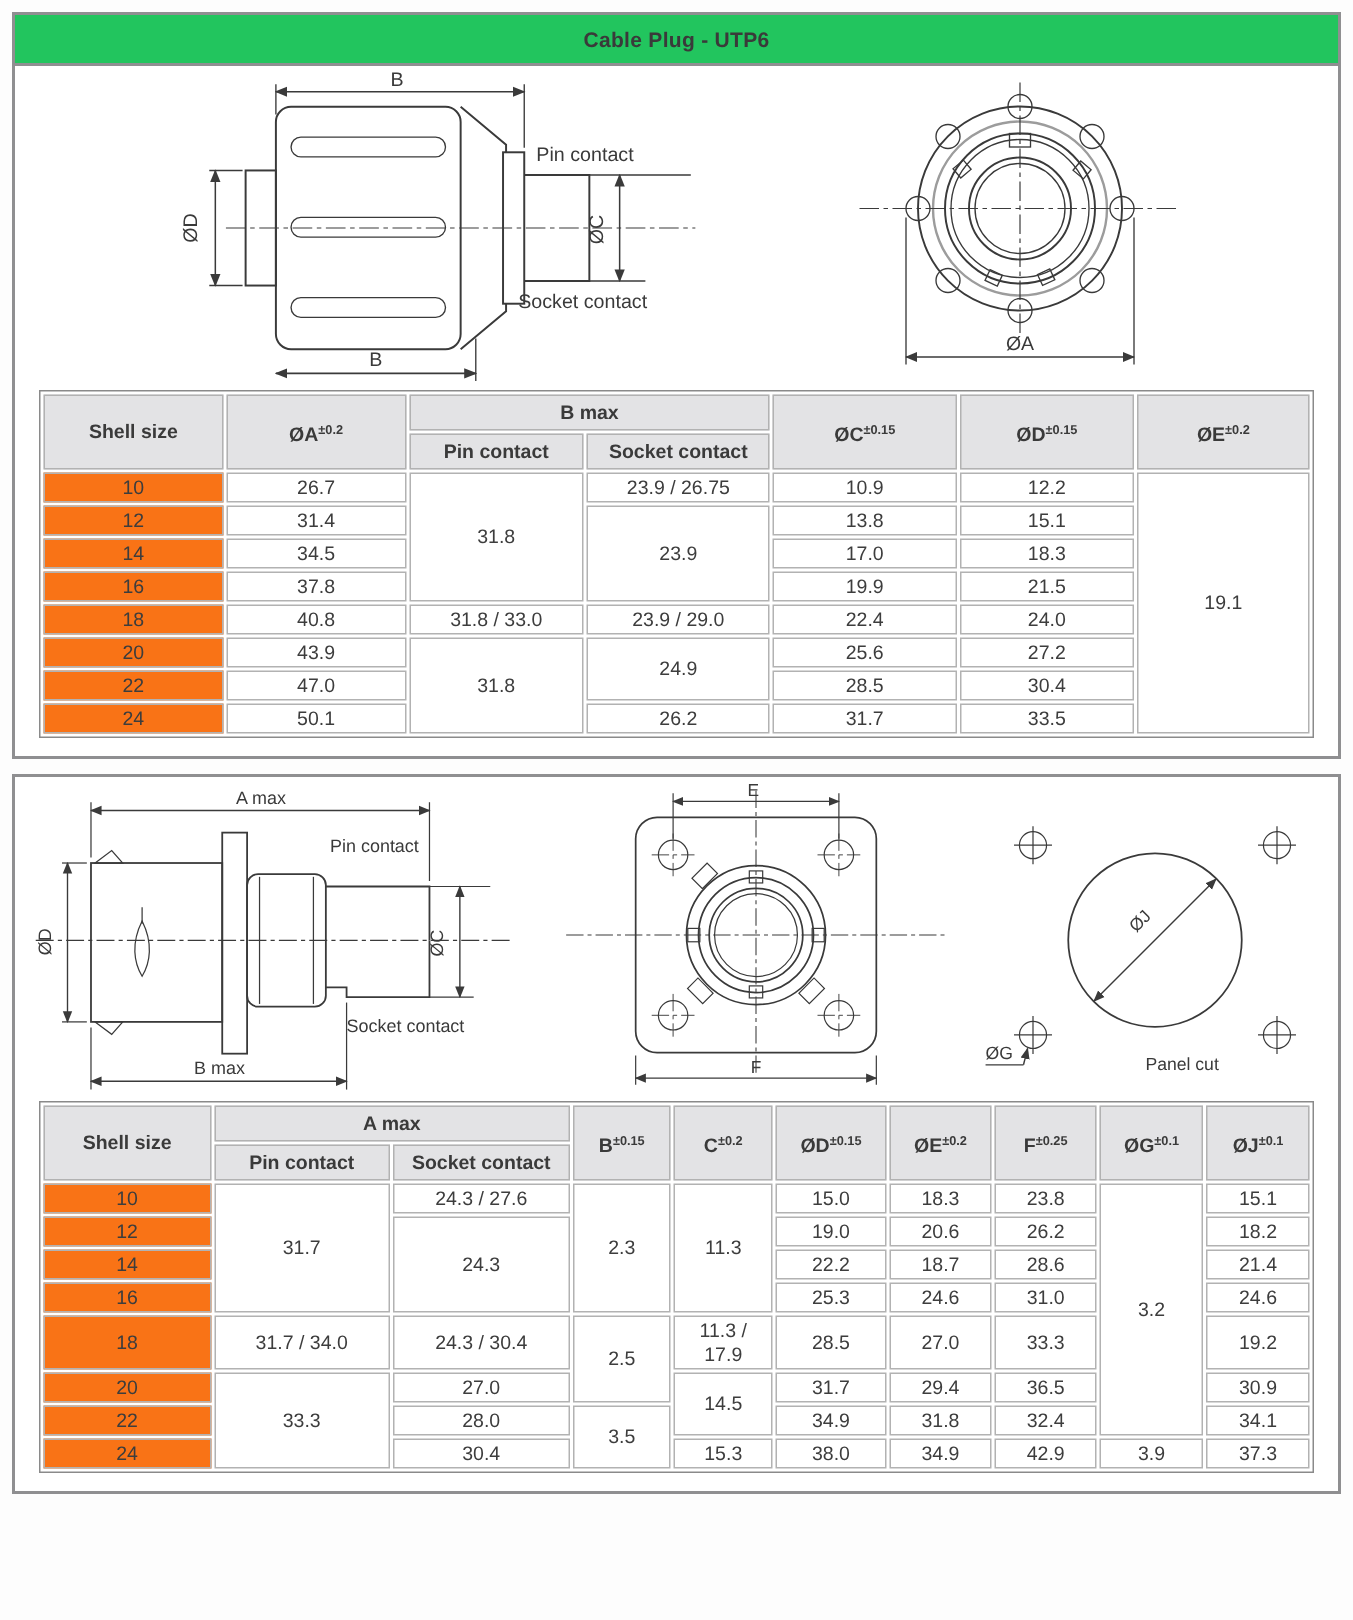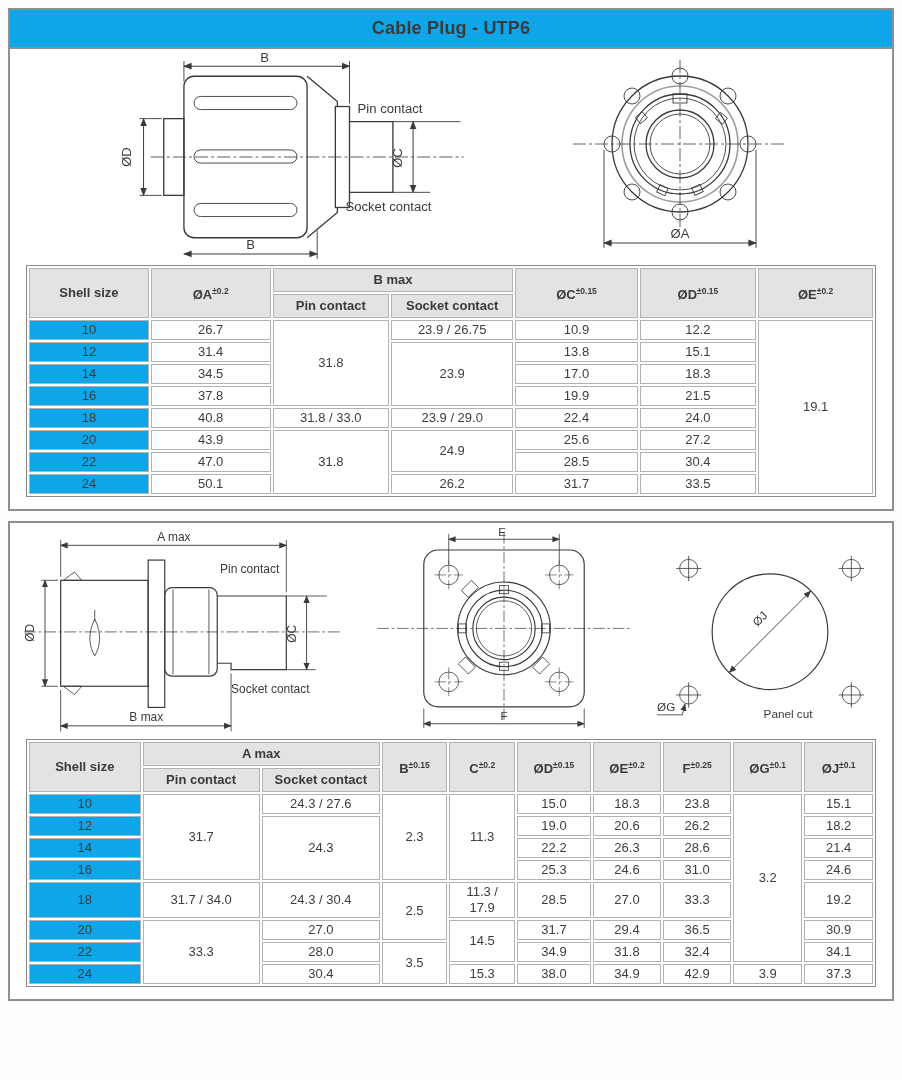--- a/index.html
+++ b/index.html
@@ -6,8 +6,8 @@
   body { width:902px; font-family:"Liberation Sans", sans-serif; color:#3d3d3d; }
   .page { width:902px; height:1080px; box-sizing:border-box; padding:8px 8px 0 8px; }
   .panel { border:2px solid #8f8f91; background:#fff; margin-bottom:10px; }
-  .panel-title { background:#0ea5e9; border-bottom:2px solid #8f8f91; text-align:center;
-                 font-weight:bold; font-size:18px; padding:8px 0; color:#3a3a3a; letter-spacing:.2px; }
+  .panel-title { background:#22c55e; border-bottom:2px solid #8f8f91; text-align:center;
+                 font-weight:bold; font-size:14px; padding:8px 0; color:#3a3a3a; letter-spacing:.2px; }
   .drawings { display:flex; justify-content:center; align-items:flex-start; }
   .gap1 { gap:58px; padding-top:2px; }
   .gap2 { gap:10px; padding-top:2px; }

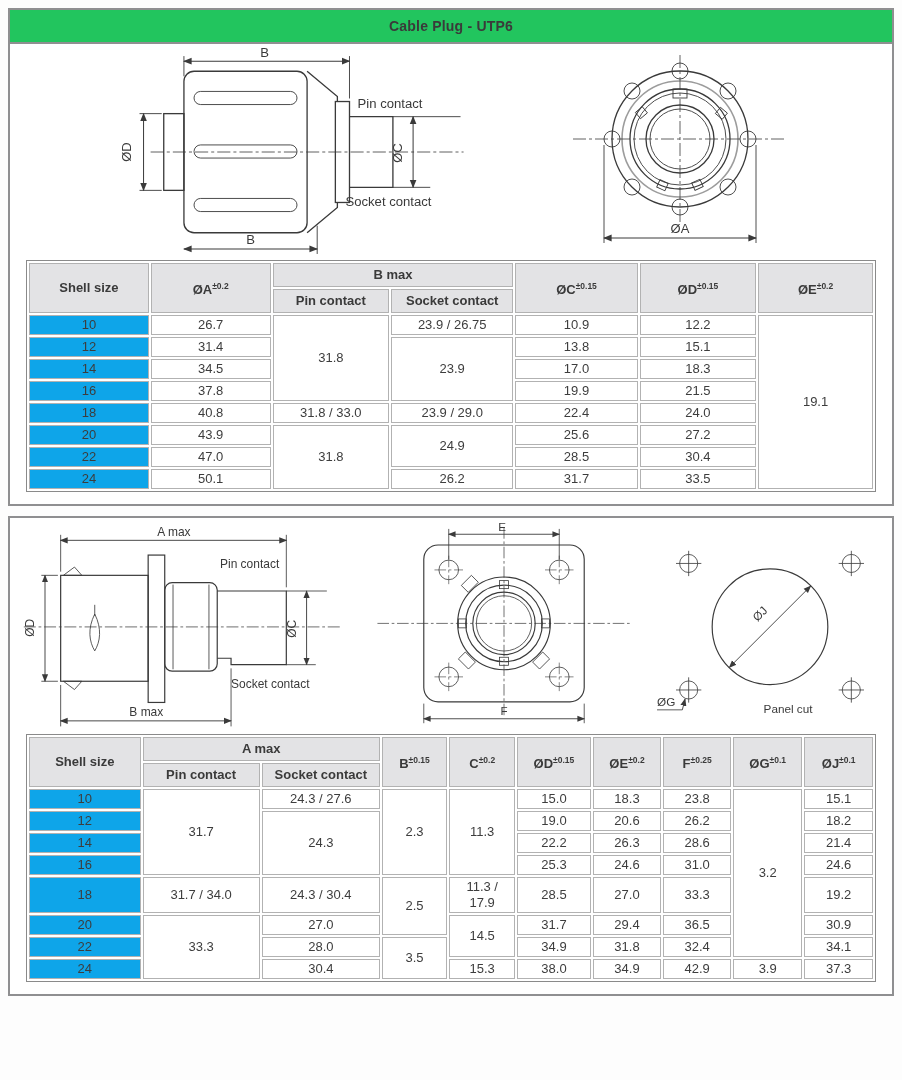--- a/index.html
+++ b/index.html
@@ -17,7 +17,7 @@
   th, td { border:1px solid #b2b2b2; text-align:center; vertical-align:middle;
            padding:1px 3px; line-height:16px; background:#fff; }
   th { background:#e3e3e5; font-weight:bold; padding:3px 2px; color:#3a3a3a; }
-  td.shell { background:#0ea5e9; }
+  td.shell { background:#f97316; }
   sup { font-size:8.5px; font-weight:bold; vertical-align:super; }
   .note { text-align:right; font-size:11.5px; color:#4d4d4d; padding:4px 2px 0 0; }
   

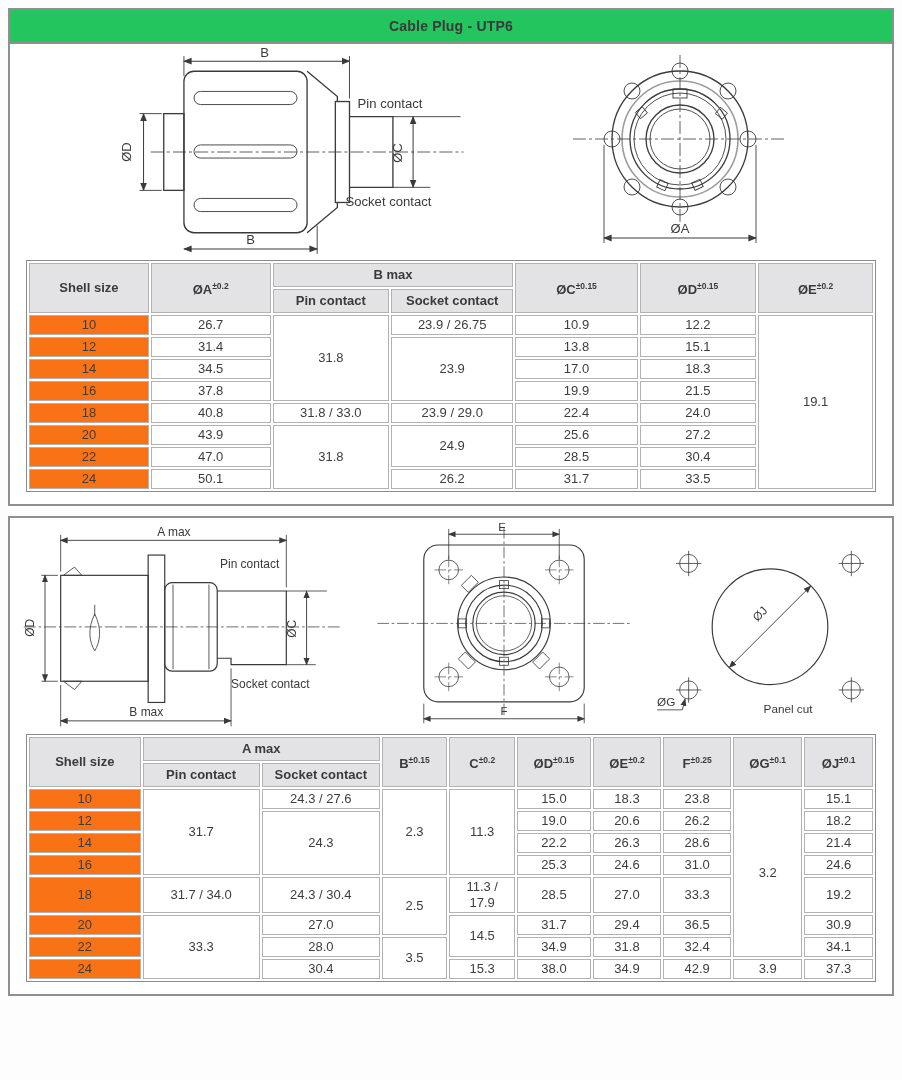--- a/index.html
+++ b/index.html
@@ -361,7 +361,7 @@
         <tr>
           <td class="shell">14</td>
           <td>22.2</td>
-          <td>26.3</td>
+          <td>18.7</td>
           <td>28.6</td>
           <td>21.4</td>
         </tr>

